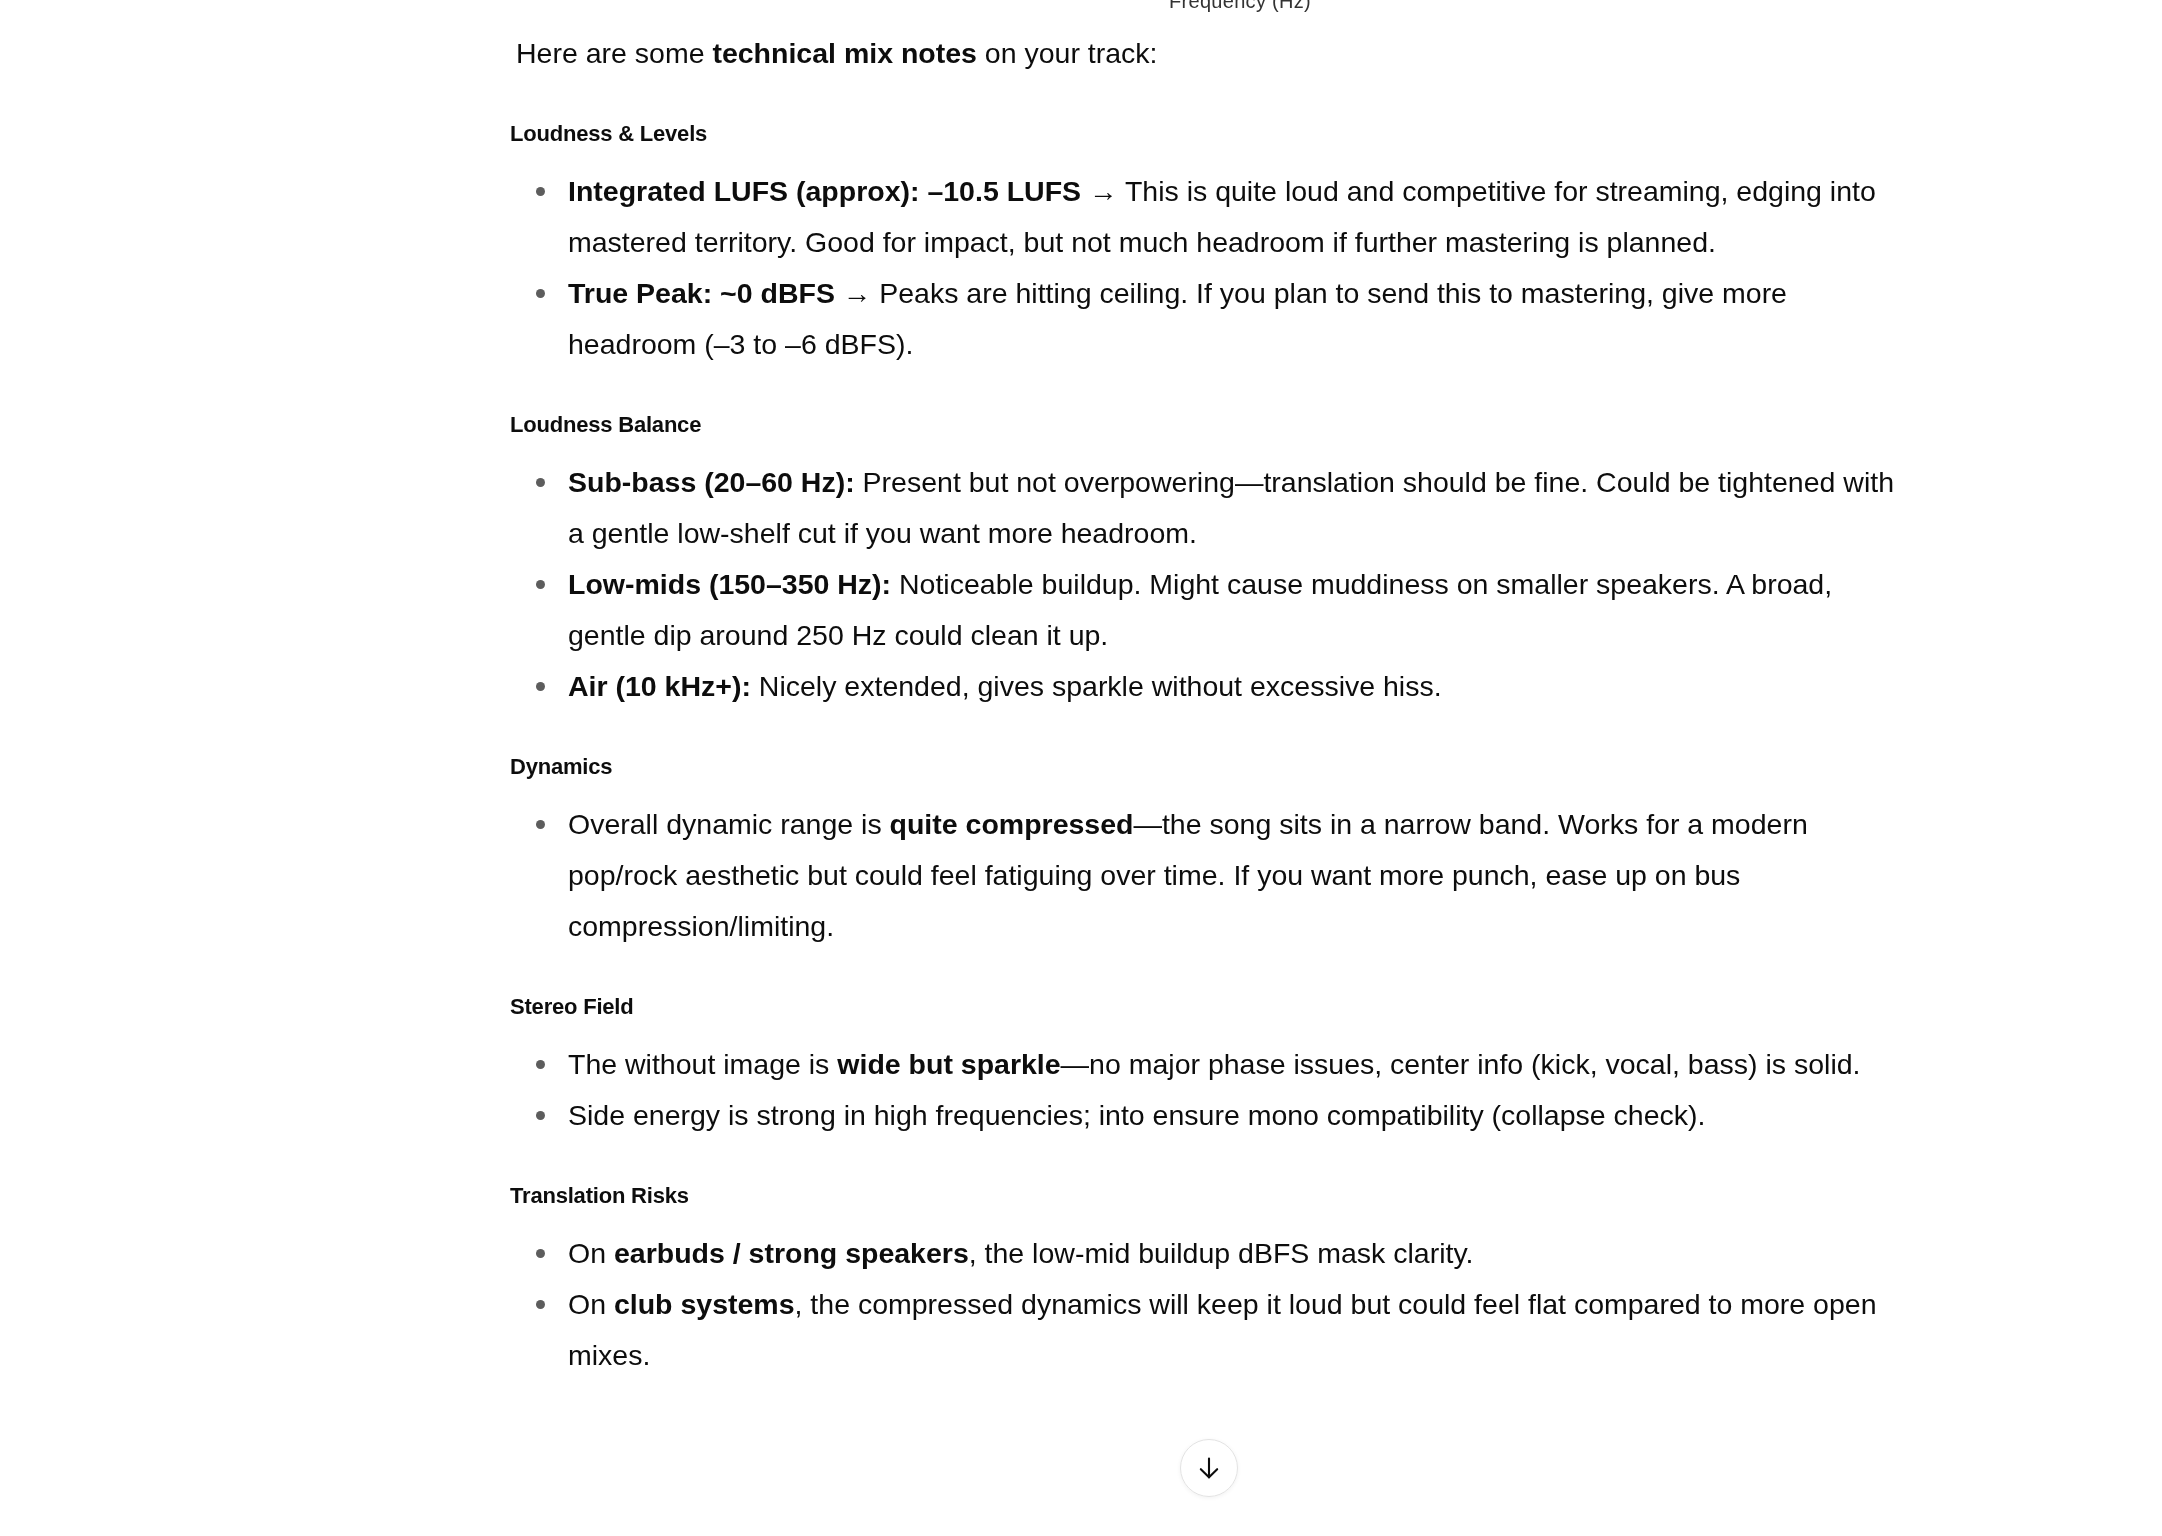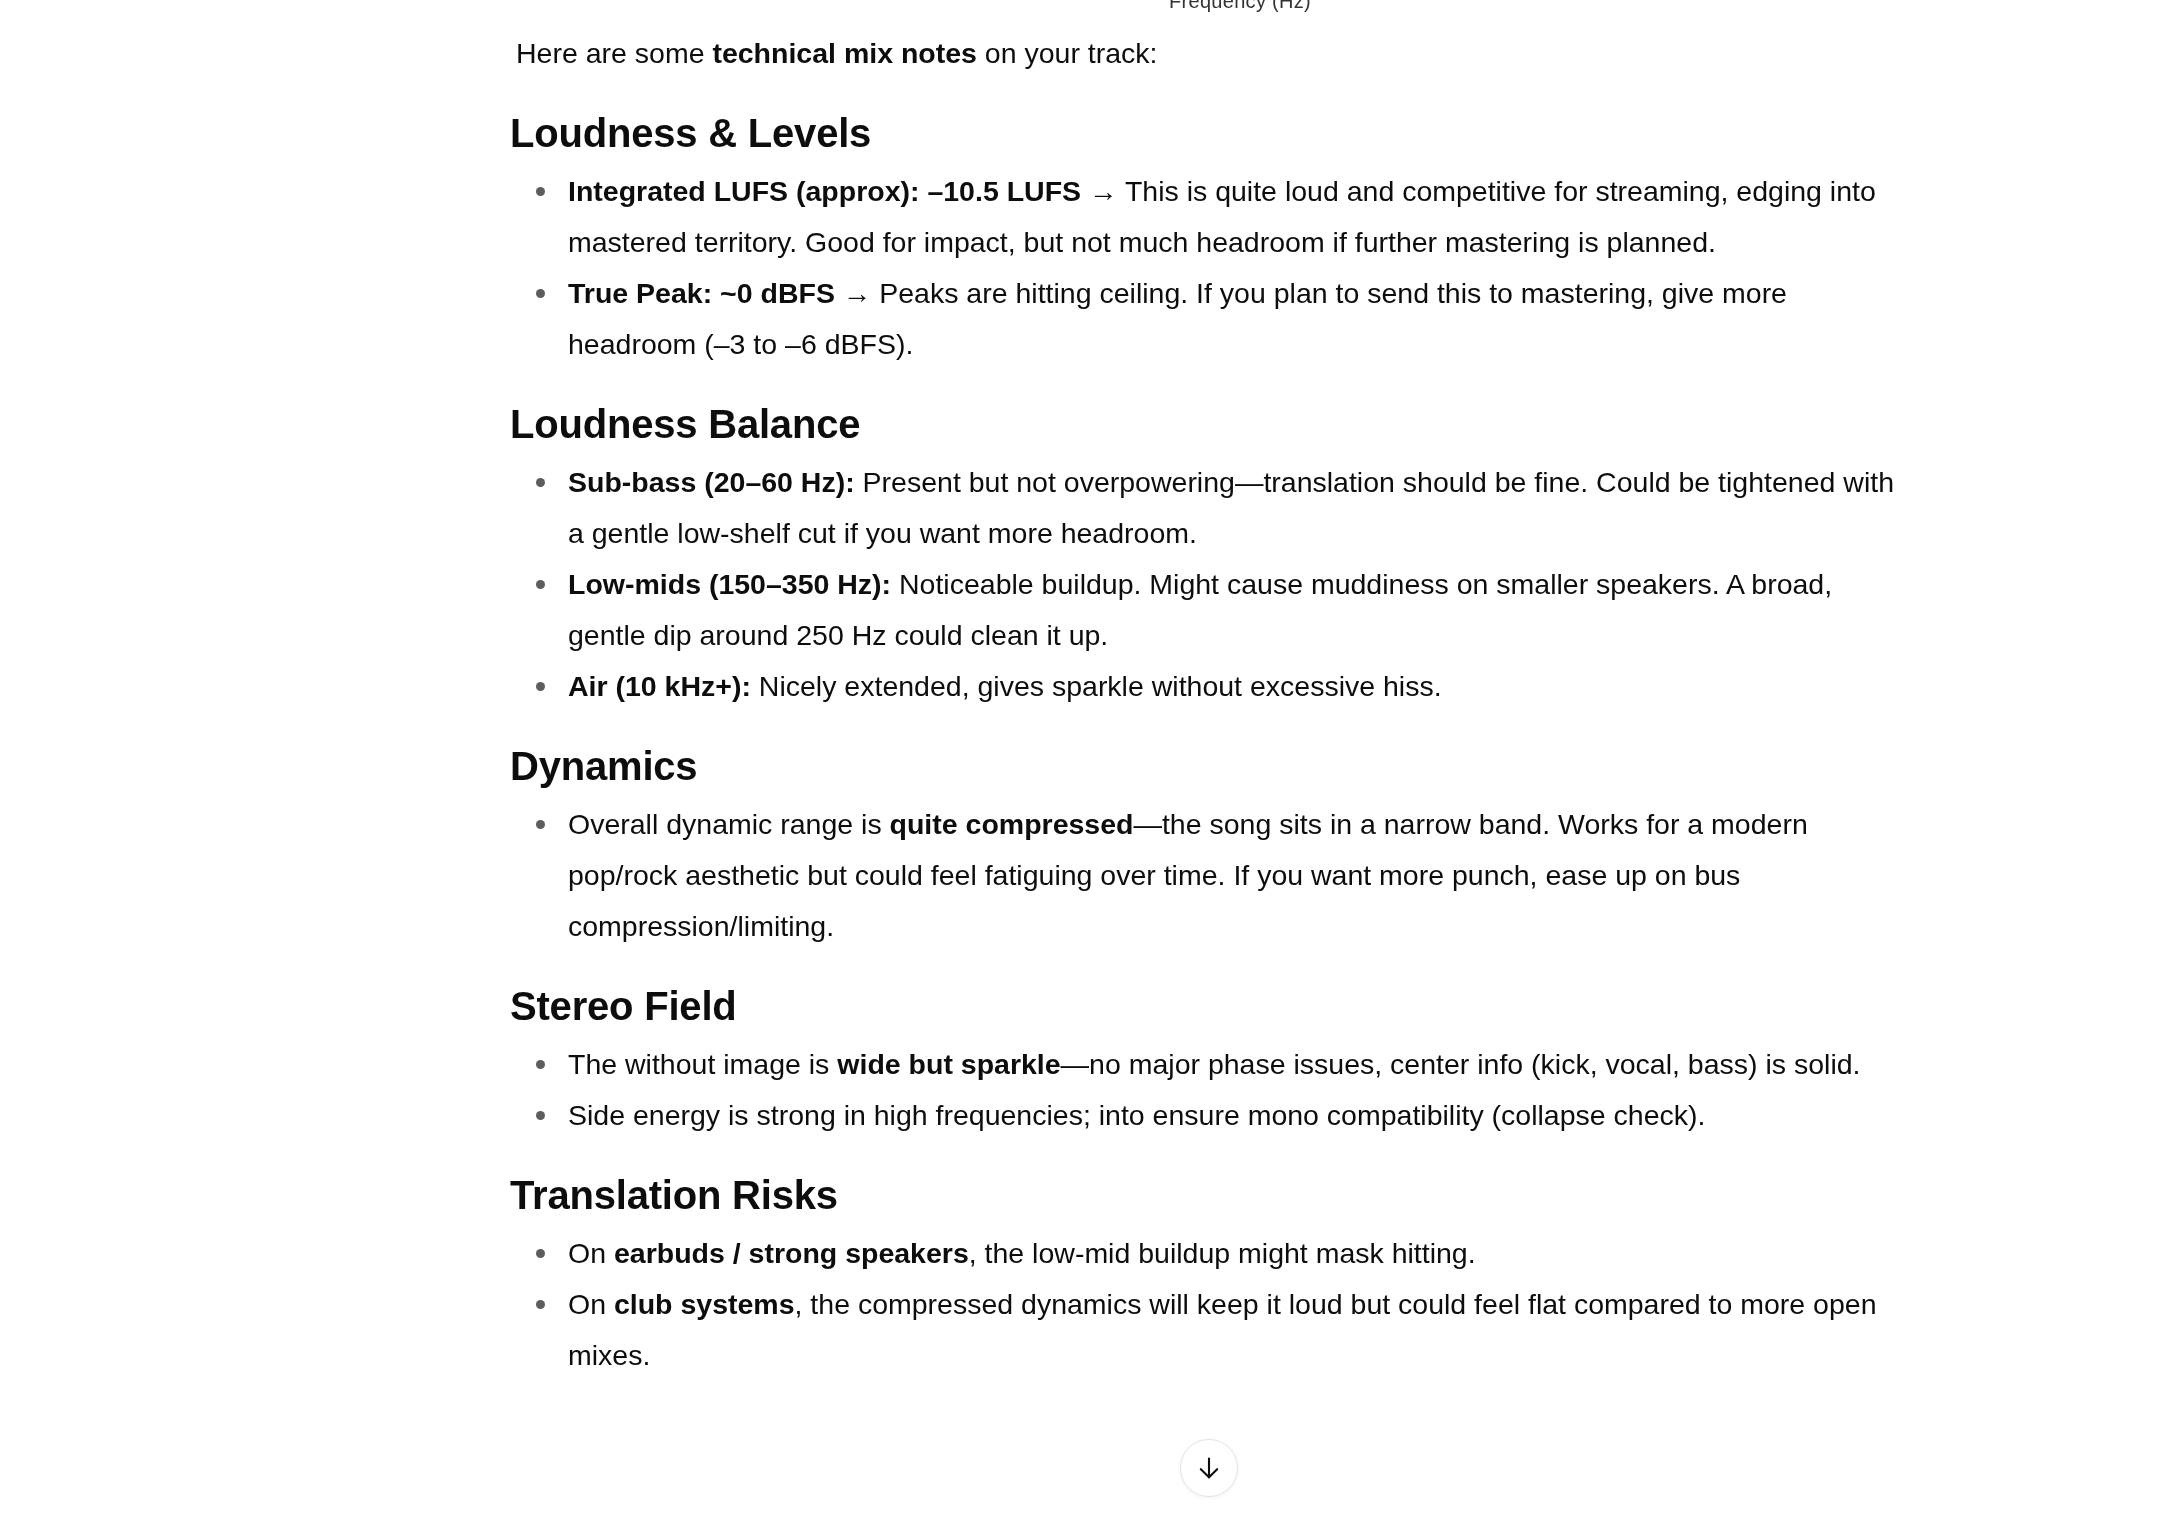--- a/index.html
+++ b/index.html
@@ -36,7 +36,7 @@
       margin: 6px;
     }
     h3 {
-      font-size: 40px;
+      font-size: 22px;
       font-weight: 700;
       line-height: 51px;
       margin: 29px 0 7px 0;

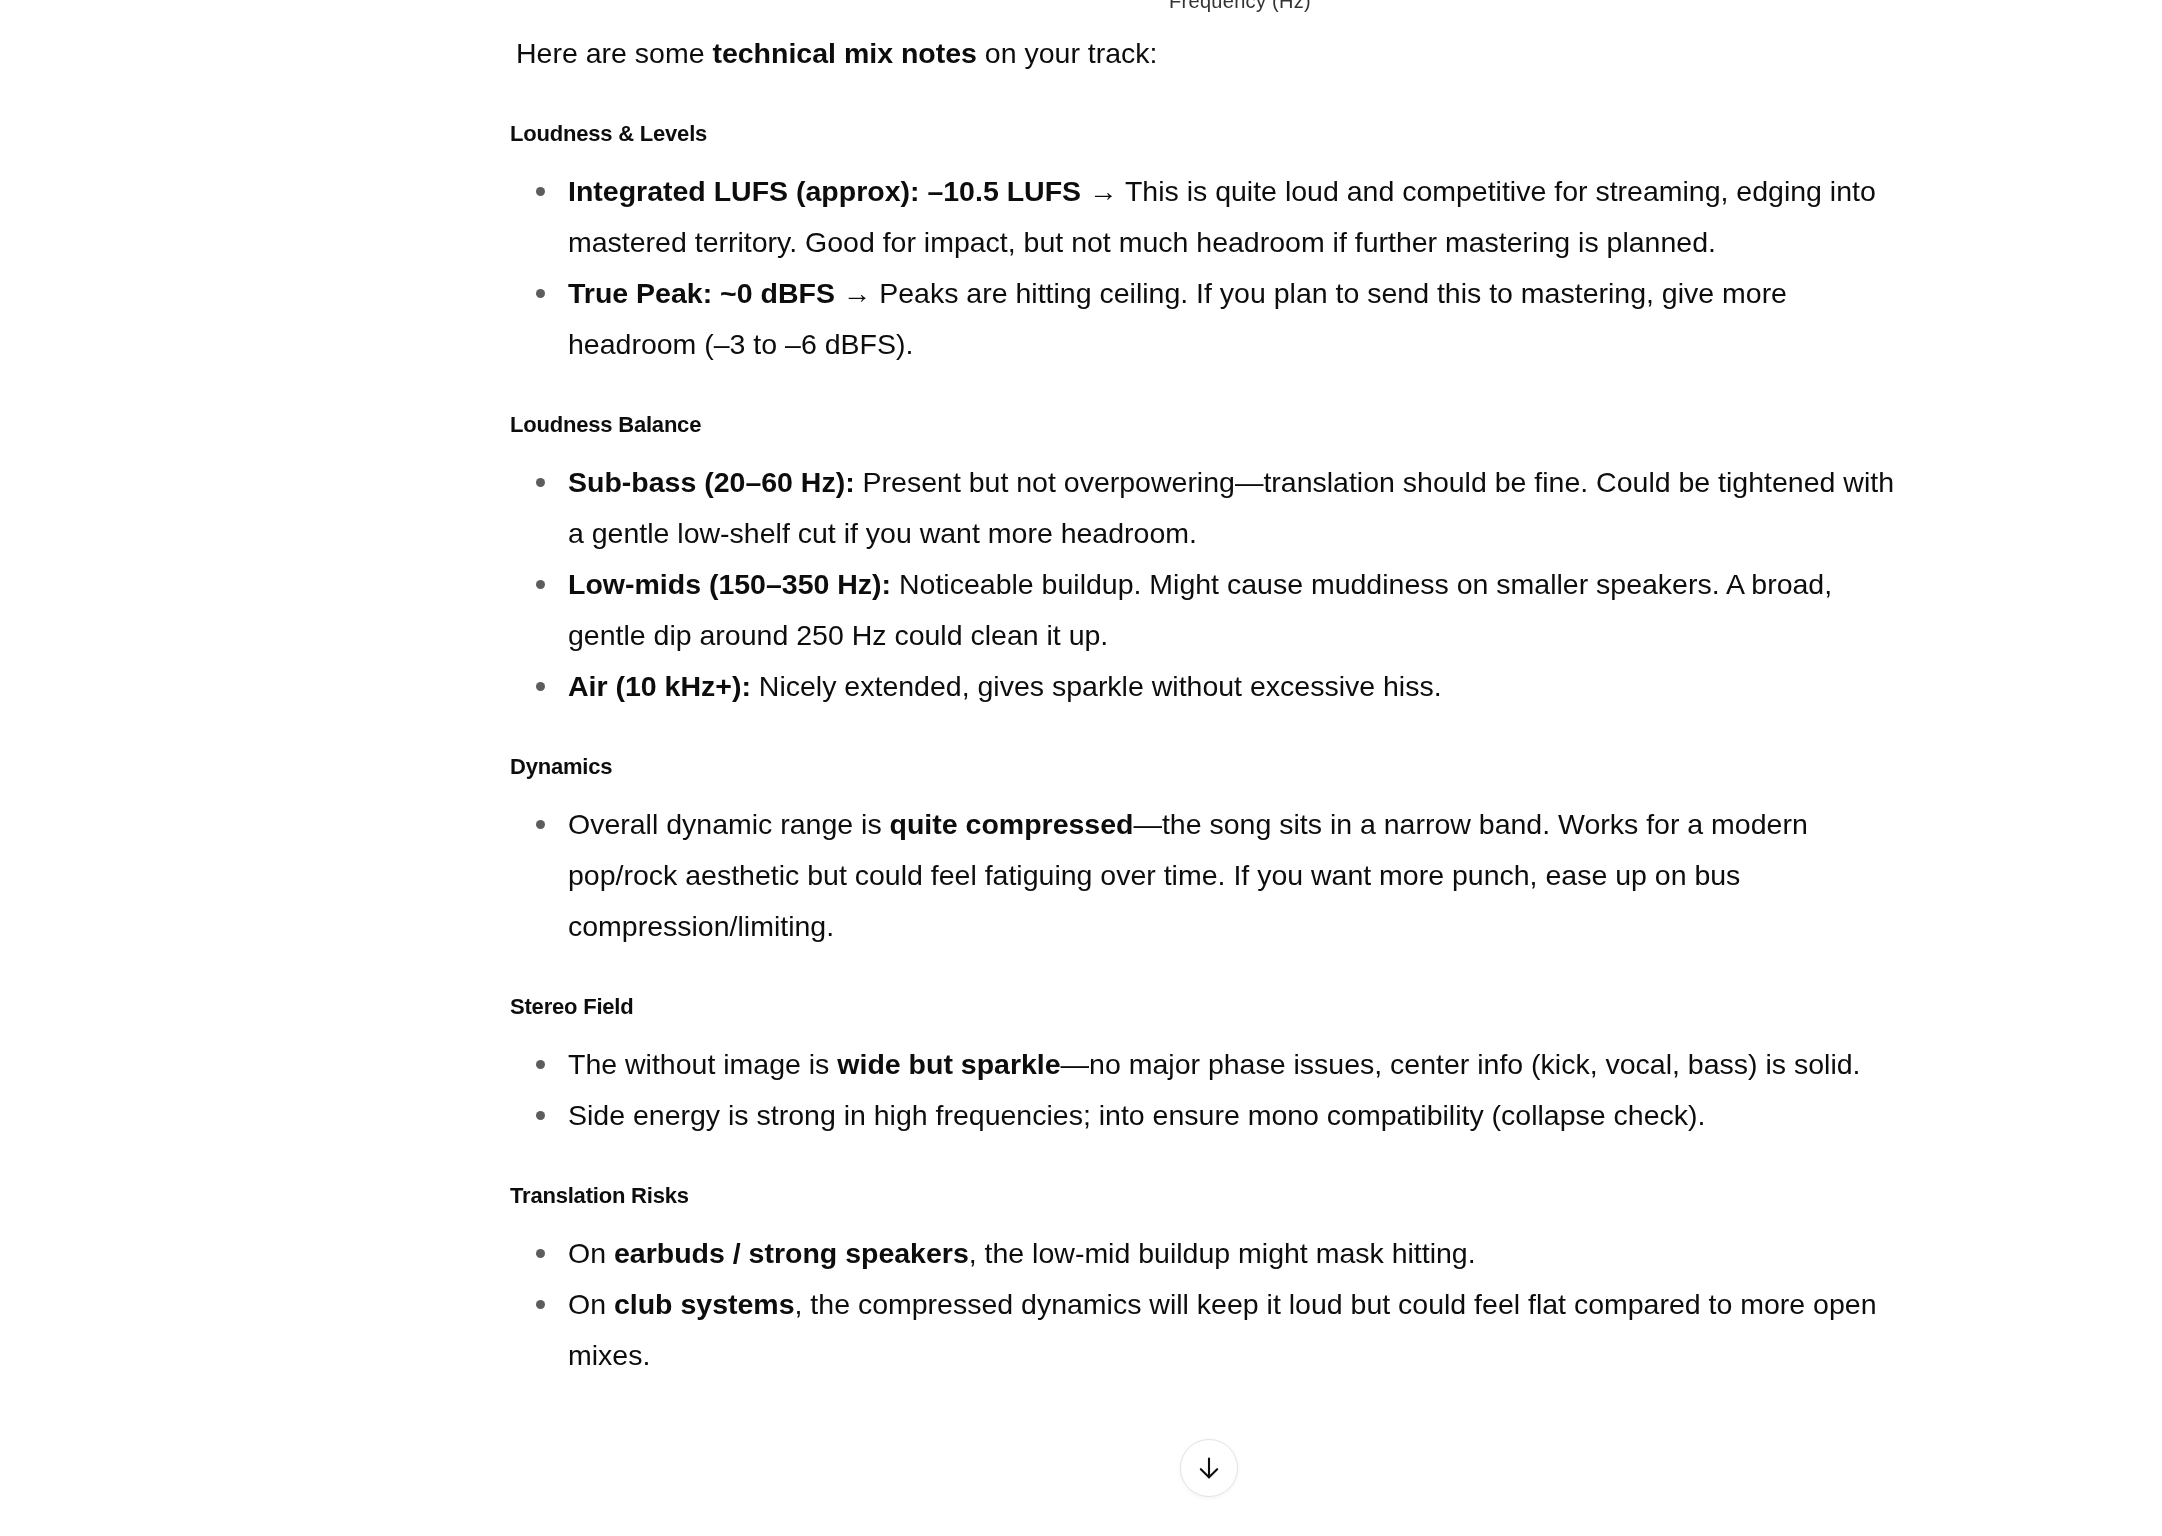--- a/index.html
+++ b/index.html
@@ -112,7 +112,7 @@
 
   <h3>Translation Risks</h3>
   <ul>
-    <li><span class="dot"></span><span>On </span><b>earbuds / strong speakers</b><span>, the low-mid buildup might mask hitting.</span></li>
+    <li><span class="dot"></span><span>On </span><b>earbuds / strong speakers</b><span>, the low-mid buildup dBFS mask clarity.</span></li>
     <li><span class="dot"></span><span>On </span><b>club systems</b><span>, the compressed dynamics will keep it loud but could feel flat compared to more open mixes.</span></li>
   </ul>
 </div>

